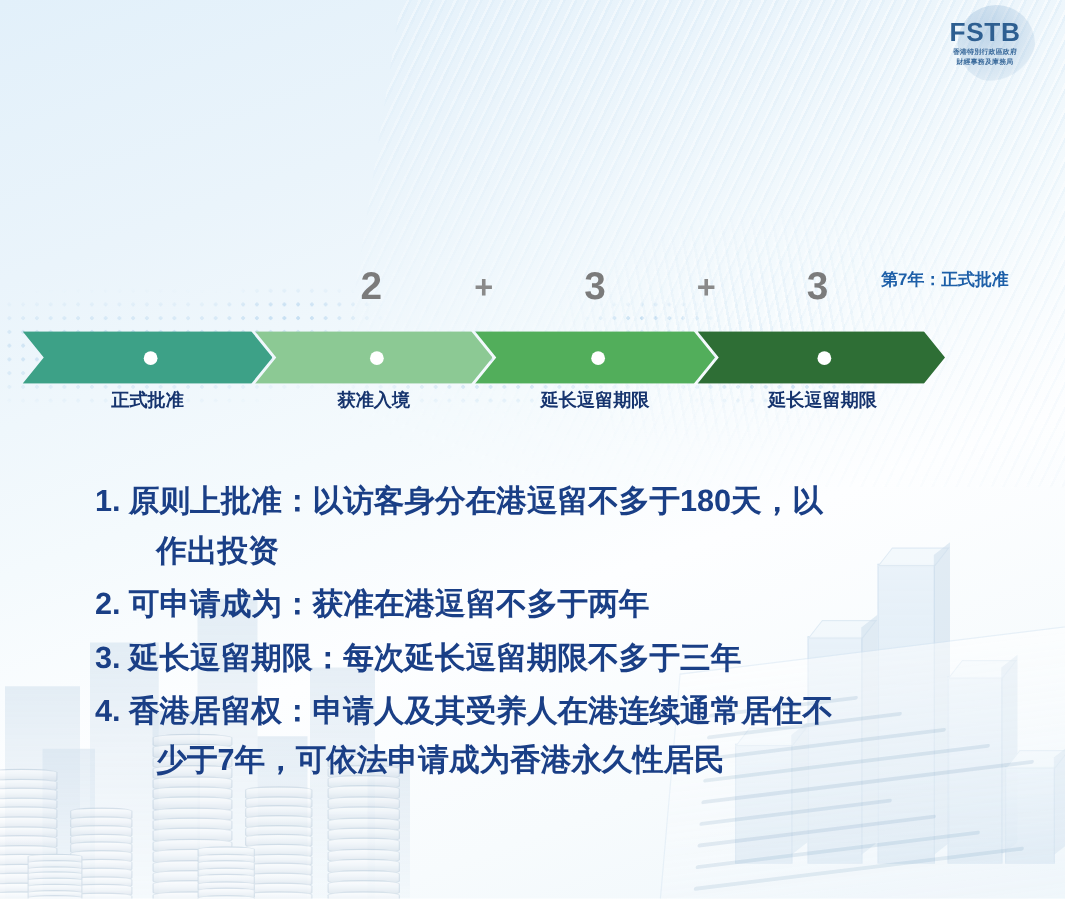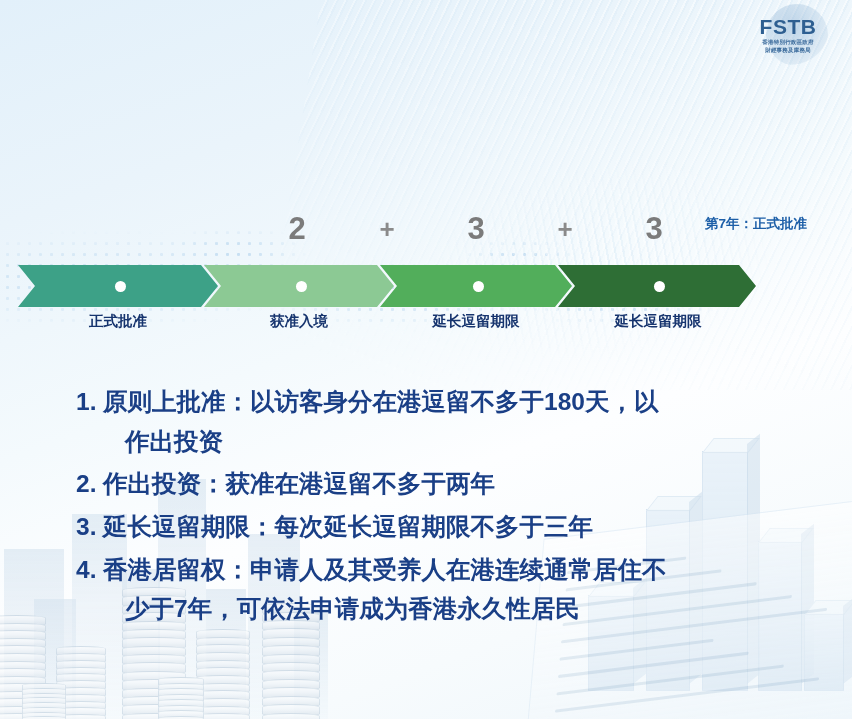--- a/index.html
+++ b/index.html
@@ -422,7 +422,7 @@
       </li>
       <li class="li">
         <span class="idx">2.</span>
-        <span class="txt">作出投资：获准在港逗留不多于两年</span>
+        <span class="txt">可申请成为：获准在港逗留不多于两年</span>
       </li>
       <li class="li">
         <span class="idx">3.</span>

